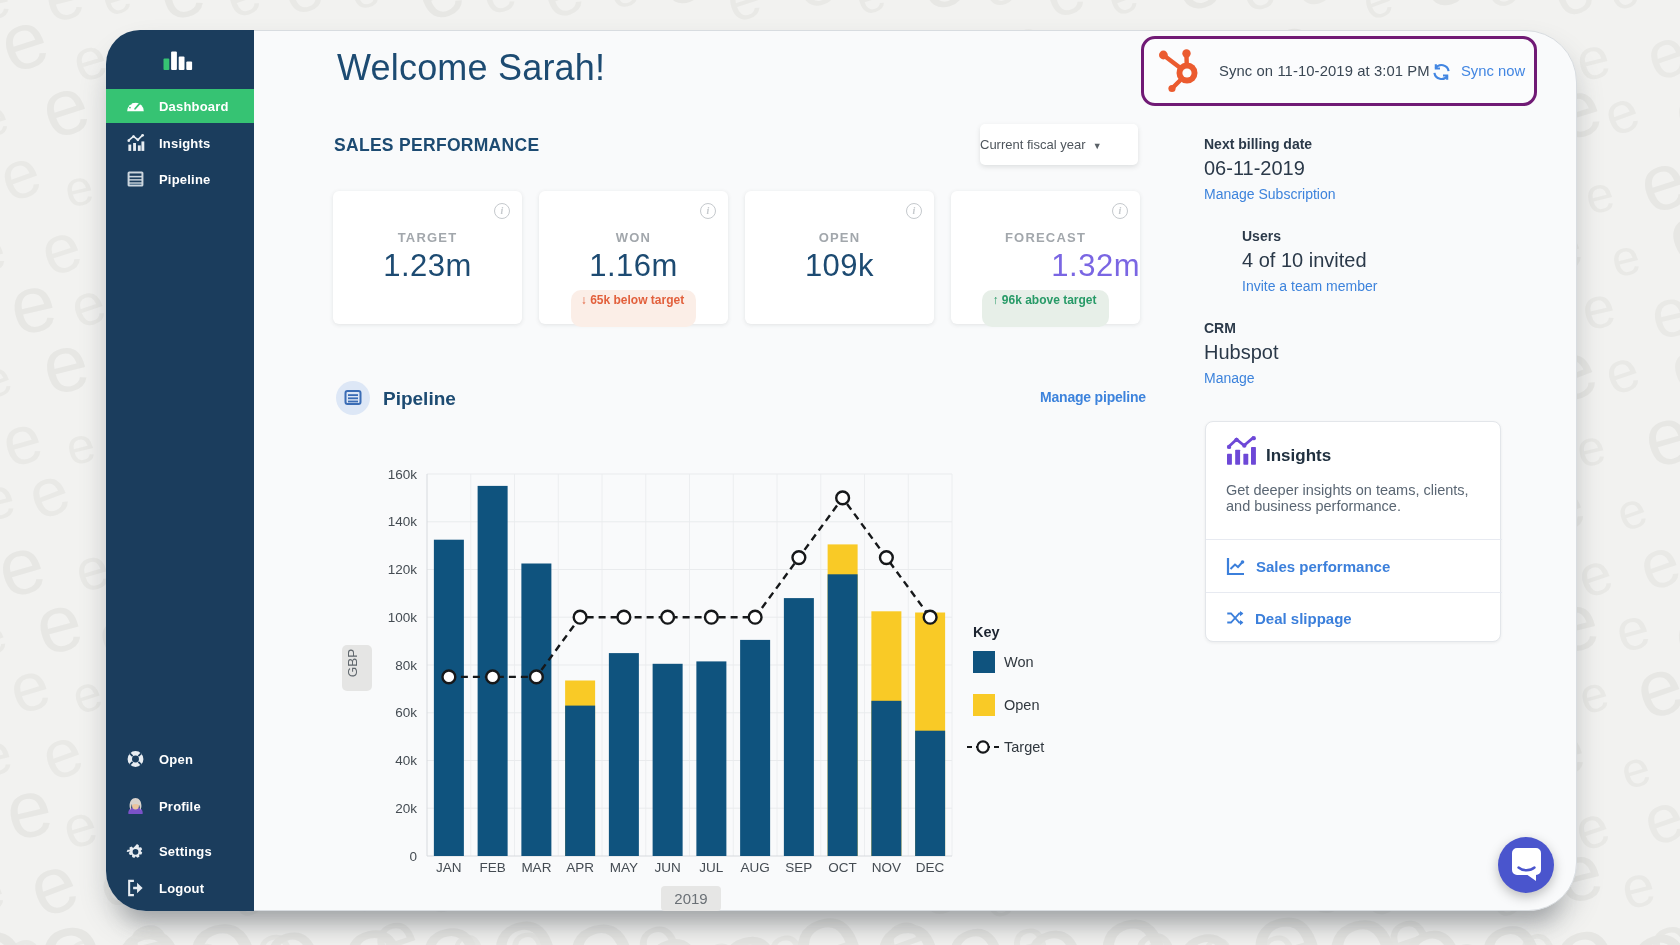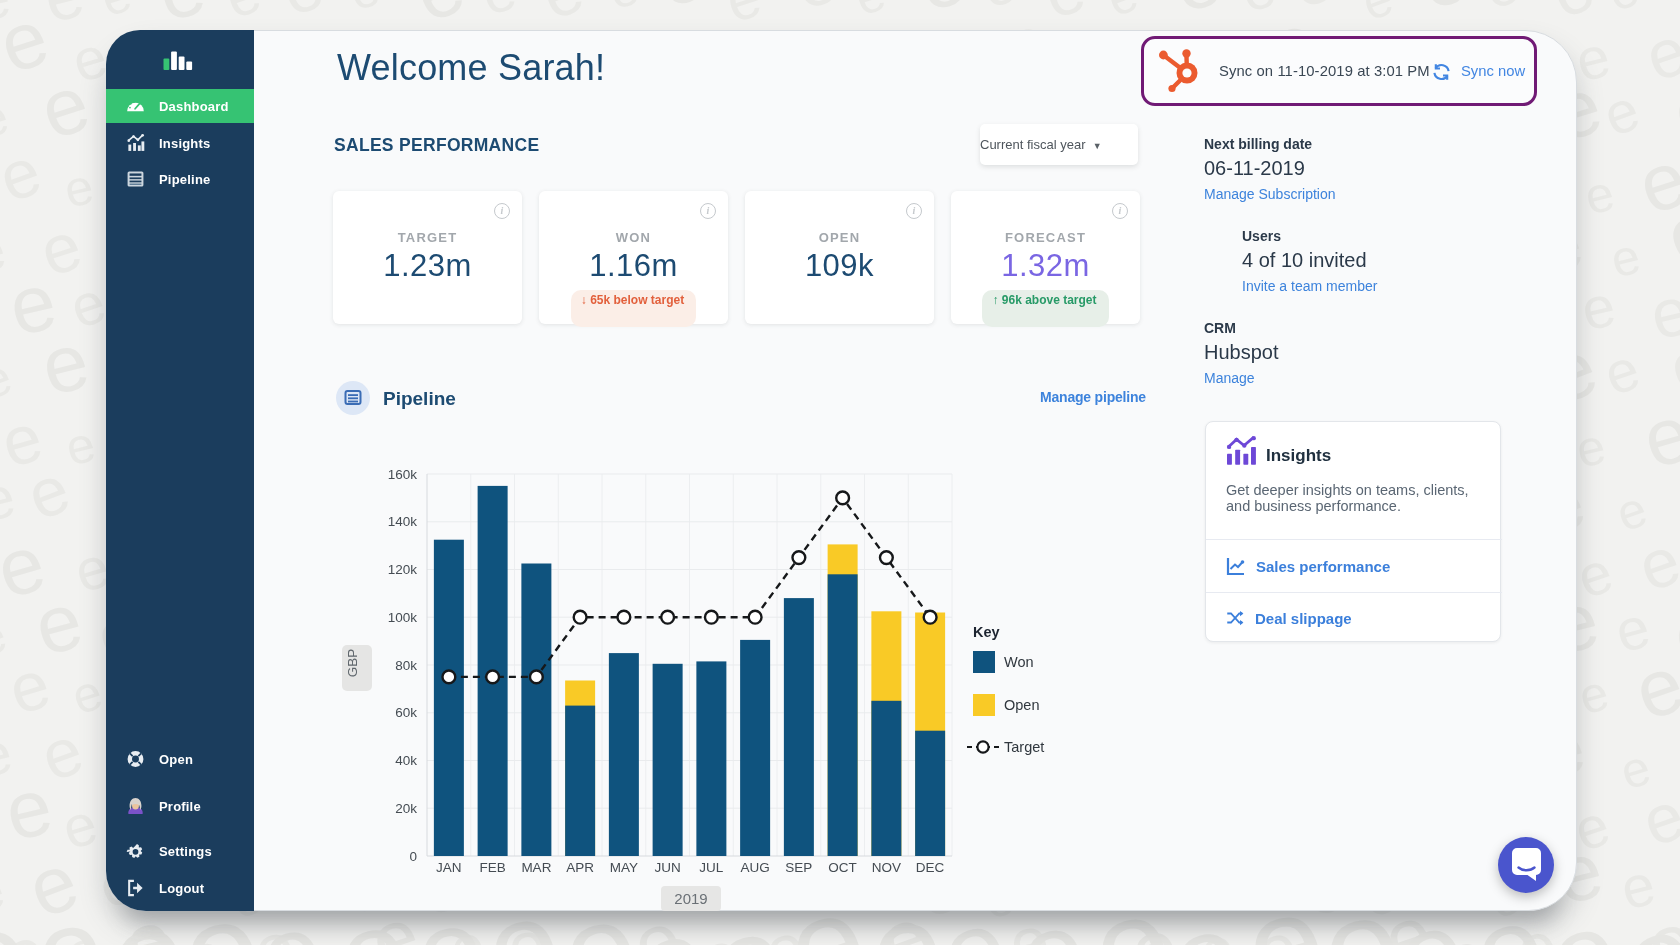--- a/index.html
+++ b/index.html
@@ -649,7 +649,7 @@
 <div class="scard" style="left:951px;">
   <div class="info">i</div>
   <div class="lbl">FORECAST</div>
-  <div class="val" style="color:#7a66e3;">1.32m</div>
+  <div class="val" style="color:#7a66e3;text-align:right;">1.32m</div>
   <div><span class="pill grn">↑ 96k above target</span></div>
 </div>
 <div id="pipehead">

